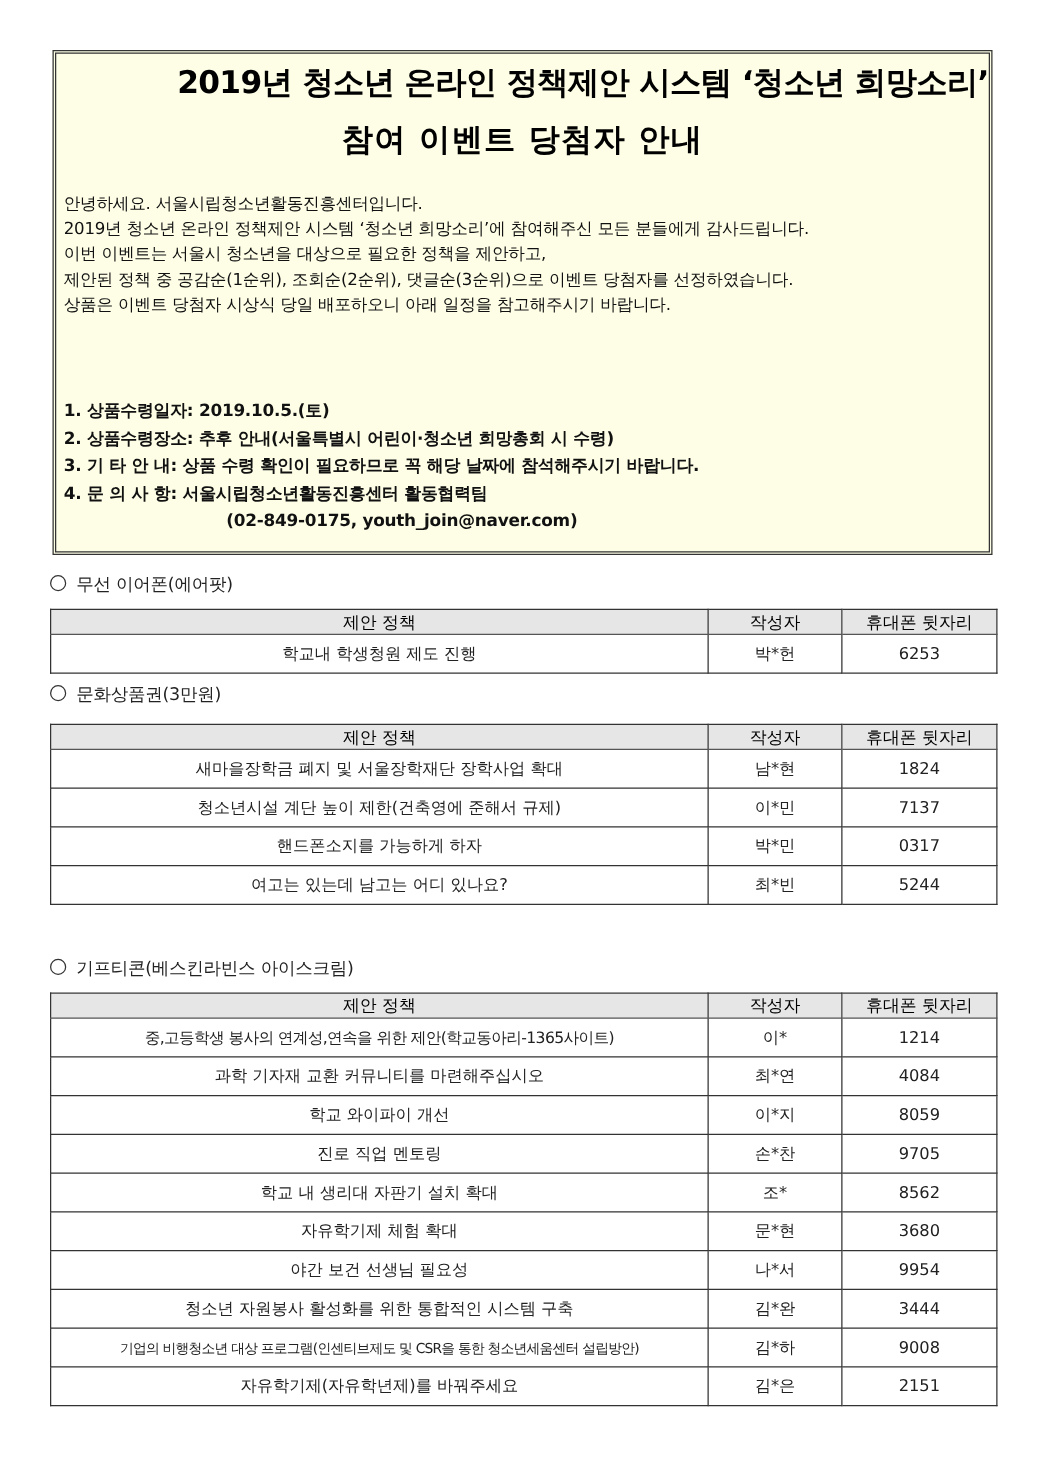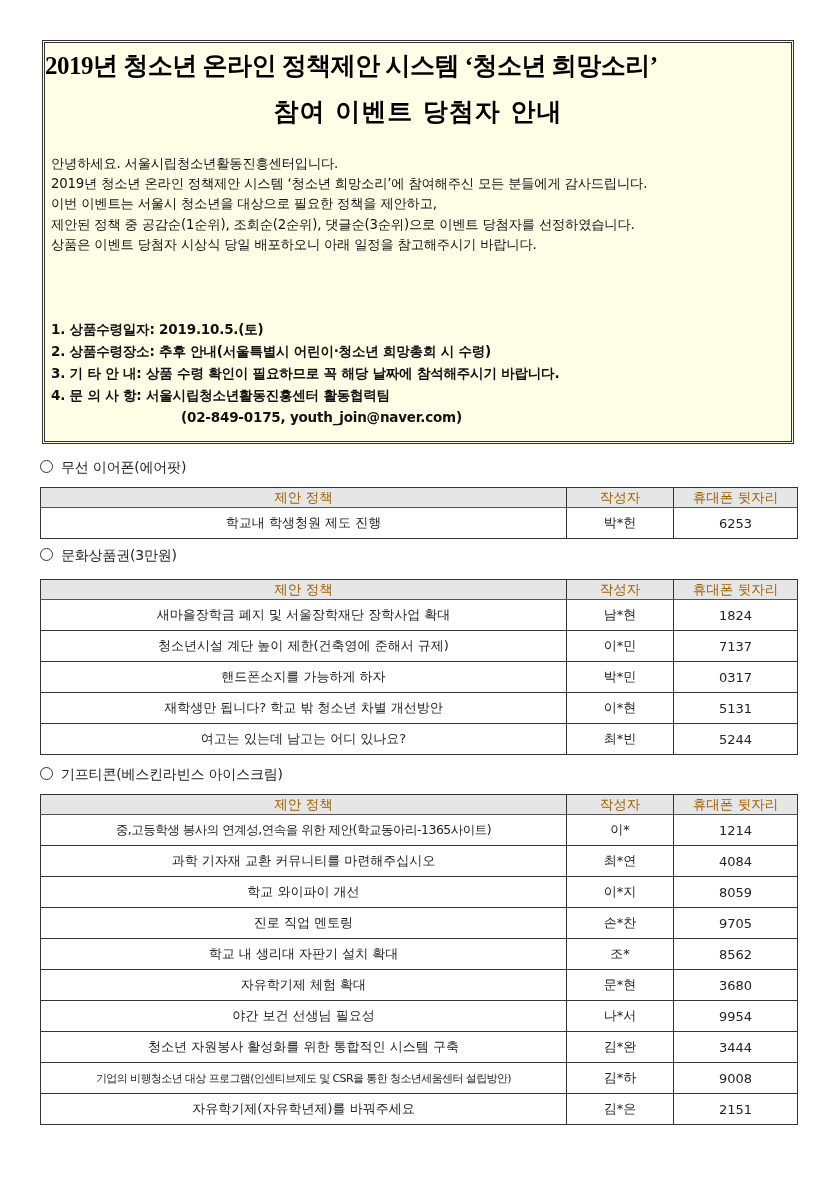--- a/index.html
+++ b/index.html
@@ -11,10 +11,9 @@
     background: #fefee6; border: 3px double #333; box-sizing: border-box;
   }
   .title1 {
-    position: absolute; left: 0; right: 0; top: 6px; text-align: left;
+    position: absolute; left: 0; right: 0; top: 6px; text-align: right;
     font-size: 25px; font-weight: bold; letter-spacing: -0.5px; color: #000;
     white-space: nowrap;
-    font-family: Liberation Serif, serif;
   }
   .title2 {
     position: absolute; left: 0; right: 0; top: 52px; text-align: center;

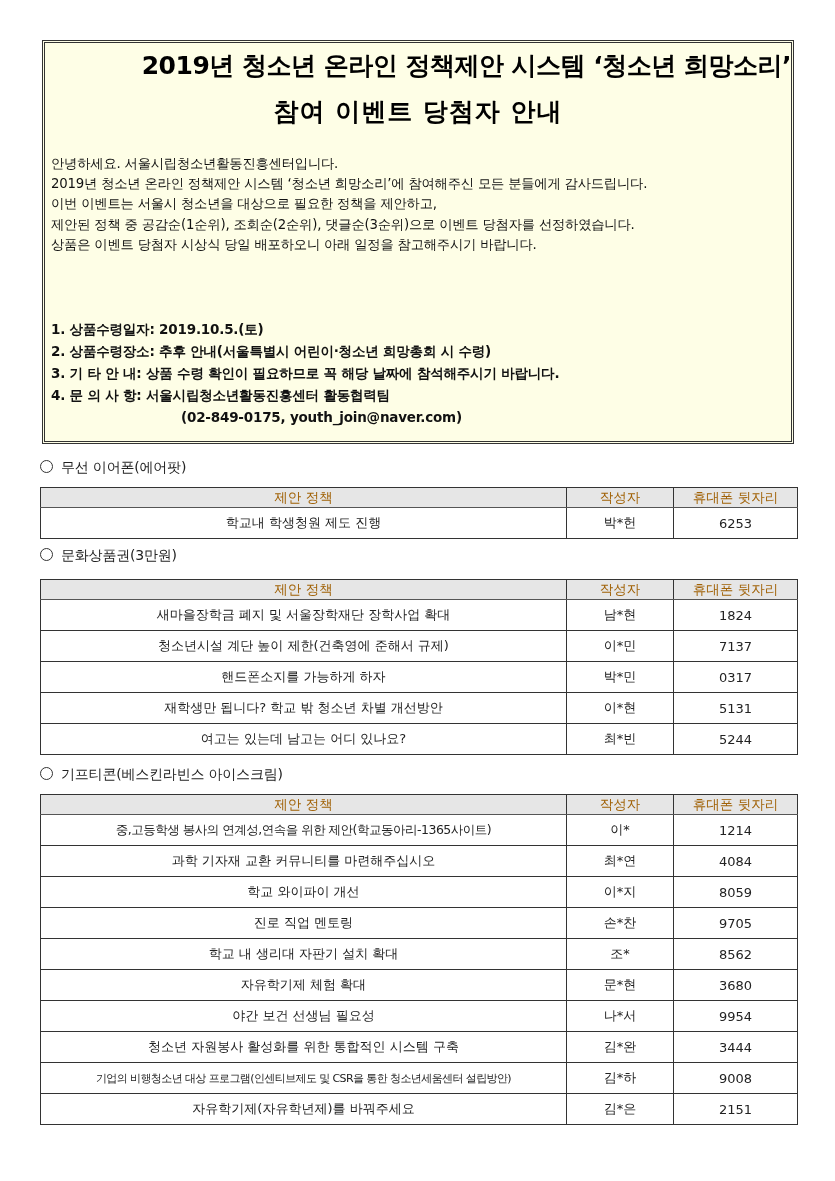--- a/index.html
+++ b/index.html
@@ -52,7 +52,7 @@
   }
   table.prize th {
     background: #e6e6e6; font-weight: normal; height: 19px; font-size: 13.5px;
-    color: #a16207; border-bottom: 1px solid #555;
+    color: #000000; border-bottom: 1px solid #555;
   }
   table.prize td { height: 30px; background: #fff; }
   table.prize td.small { font-size: 11px; letter-spacing: -0.6px; }

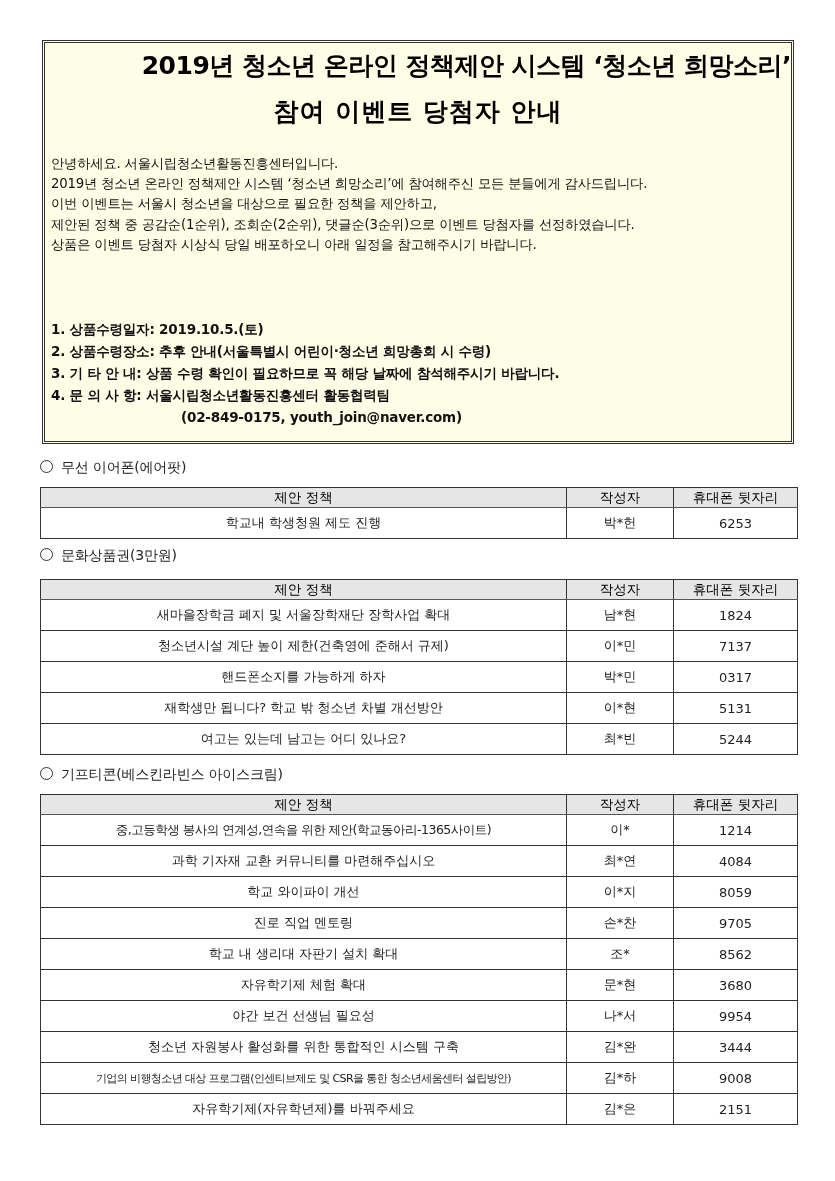--- a/index.html
+++ b/index.html
@@ -136,11 +136,6 @@
     <td>0317</td>
   </tr>
   <tr>
-    <td>재학생만 됩니다? 학교 밖 청소년 차별 개선방안</td>
-    <td>이*현</td>
-    <td>5131</td>
-  </tr>
-  <tr>
     <td>여고는 있는데 남고는 어디 있나요?</td>
     <td>최*빈</td>
     <td>5244</td>

